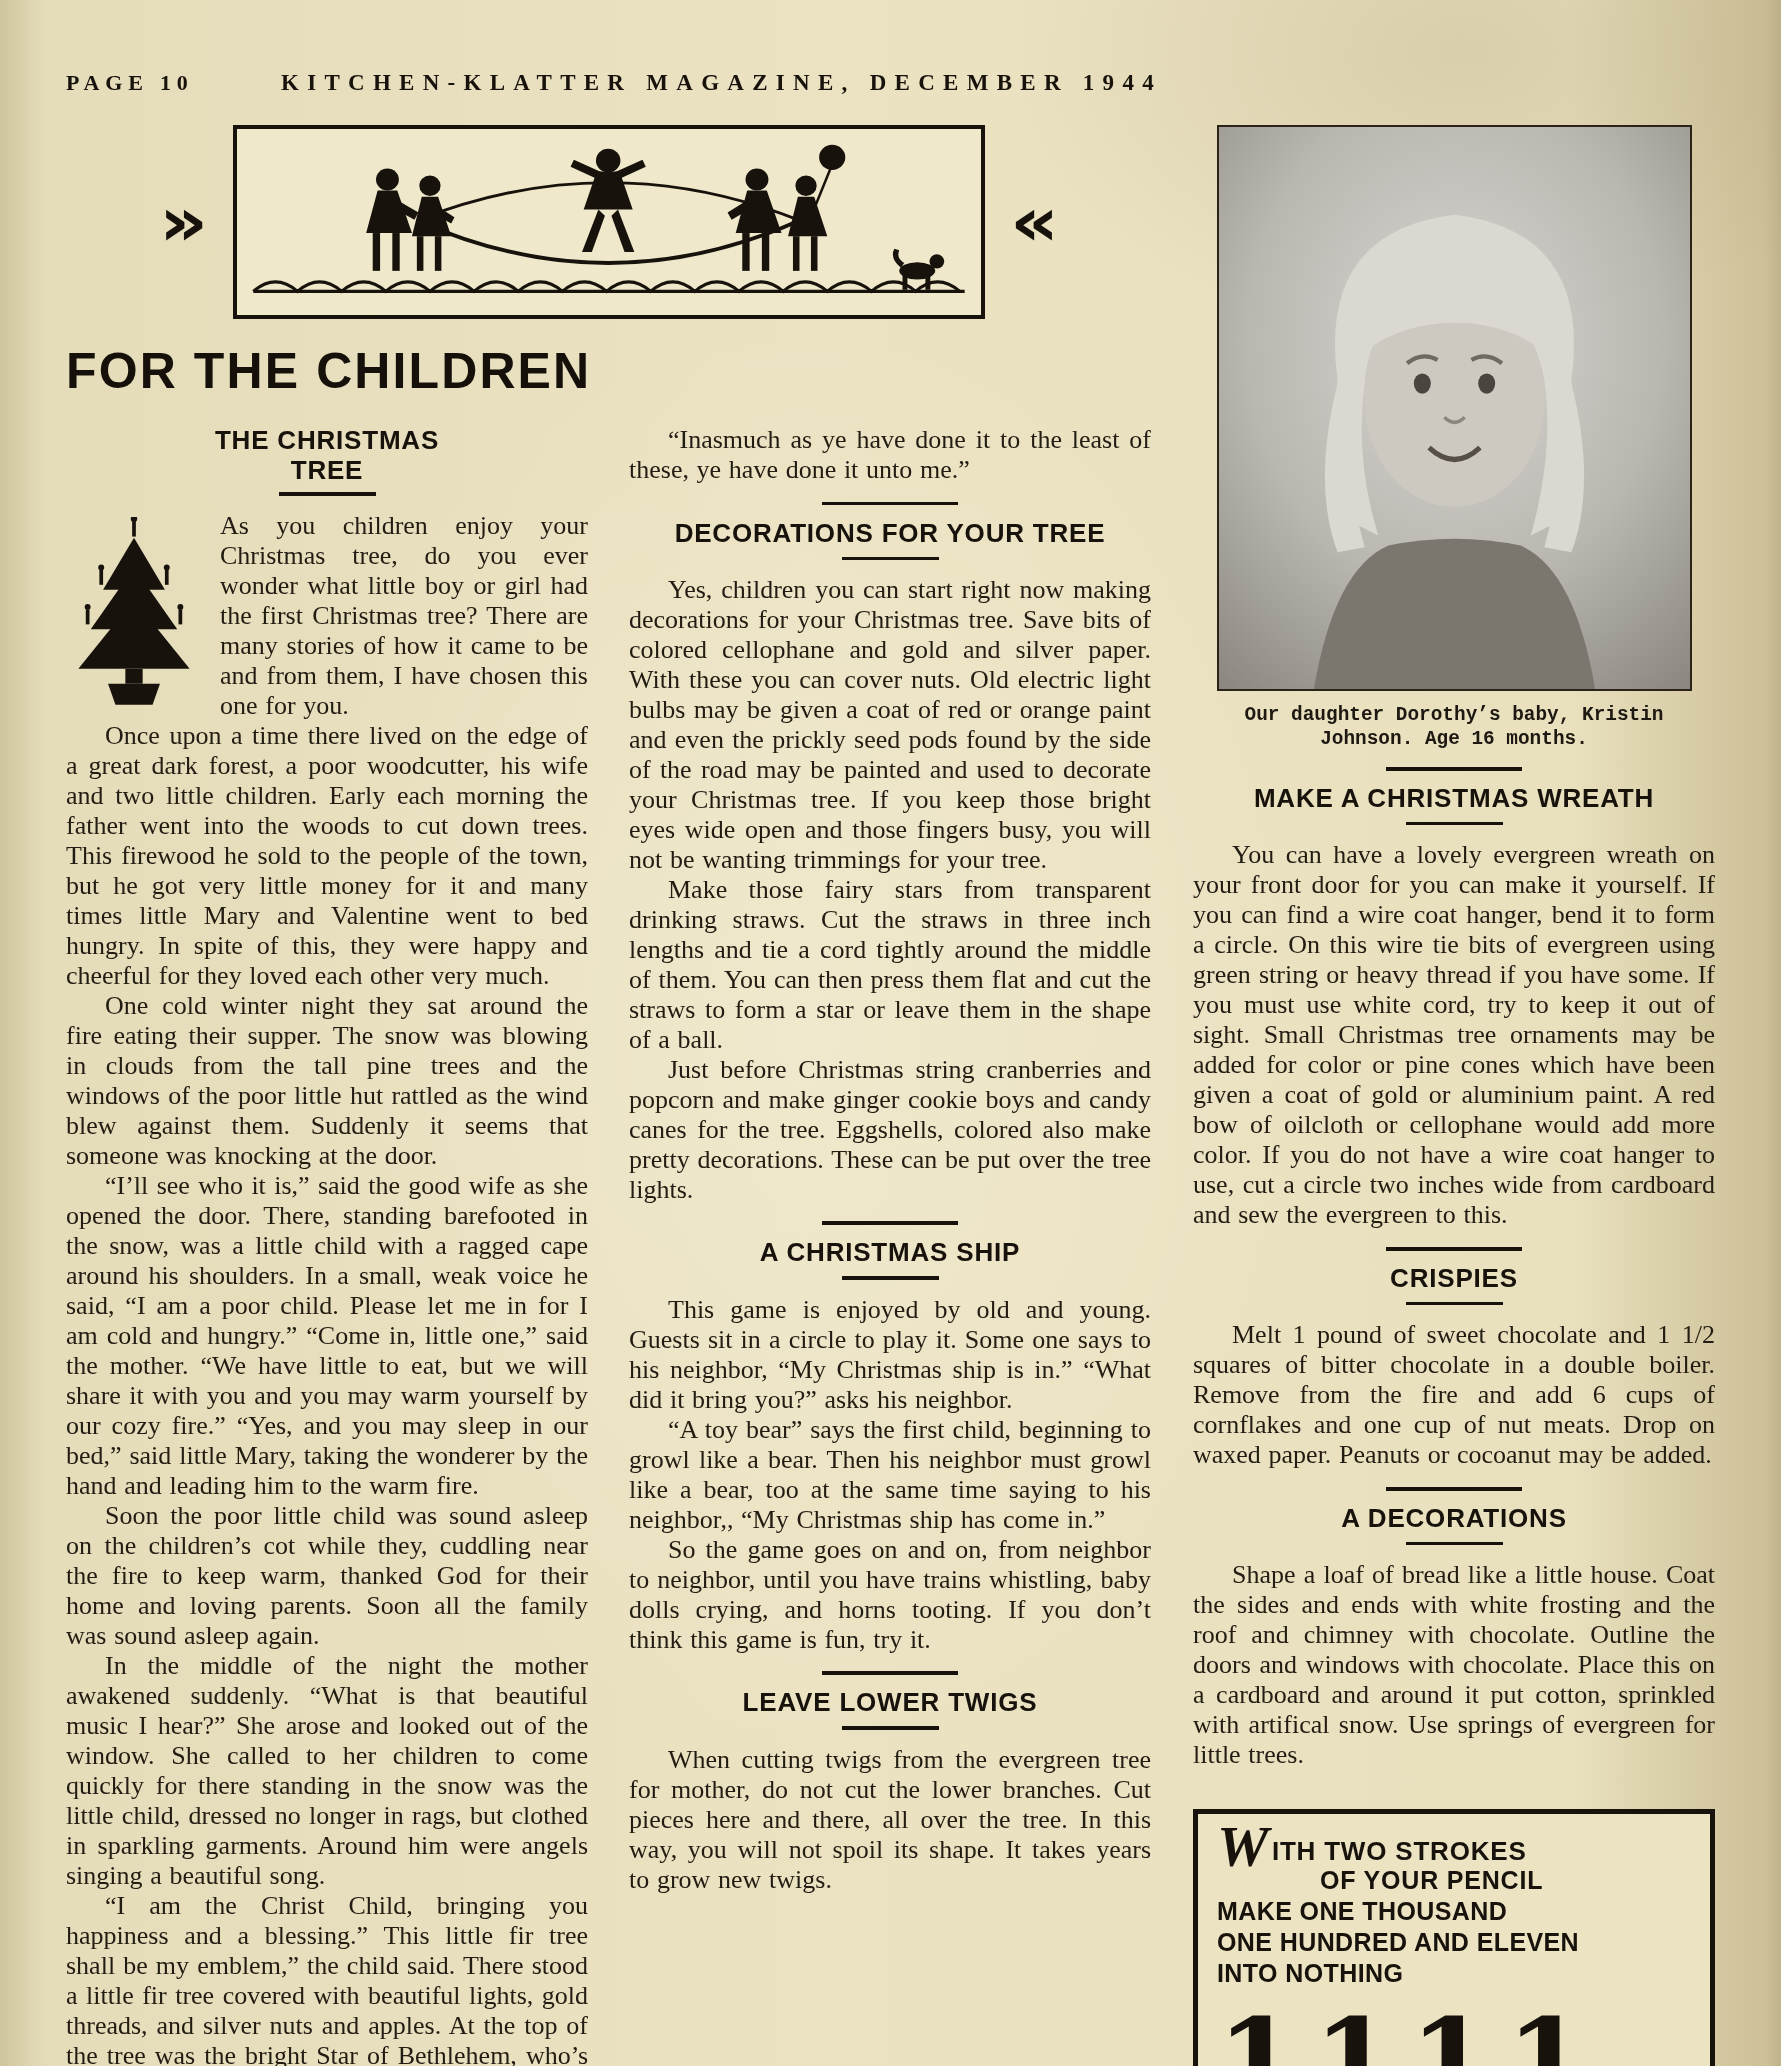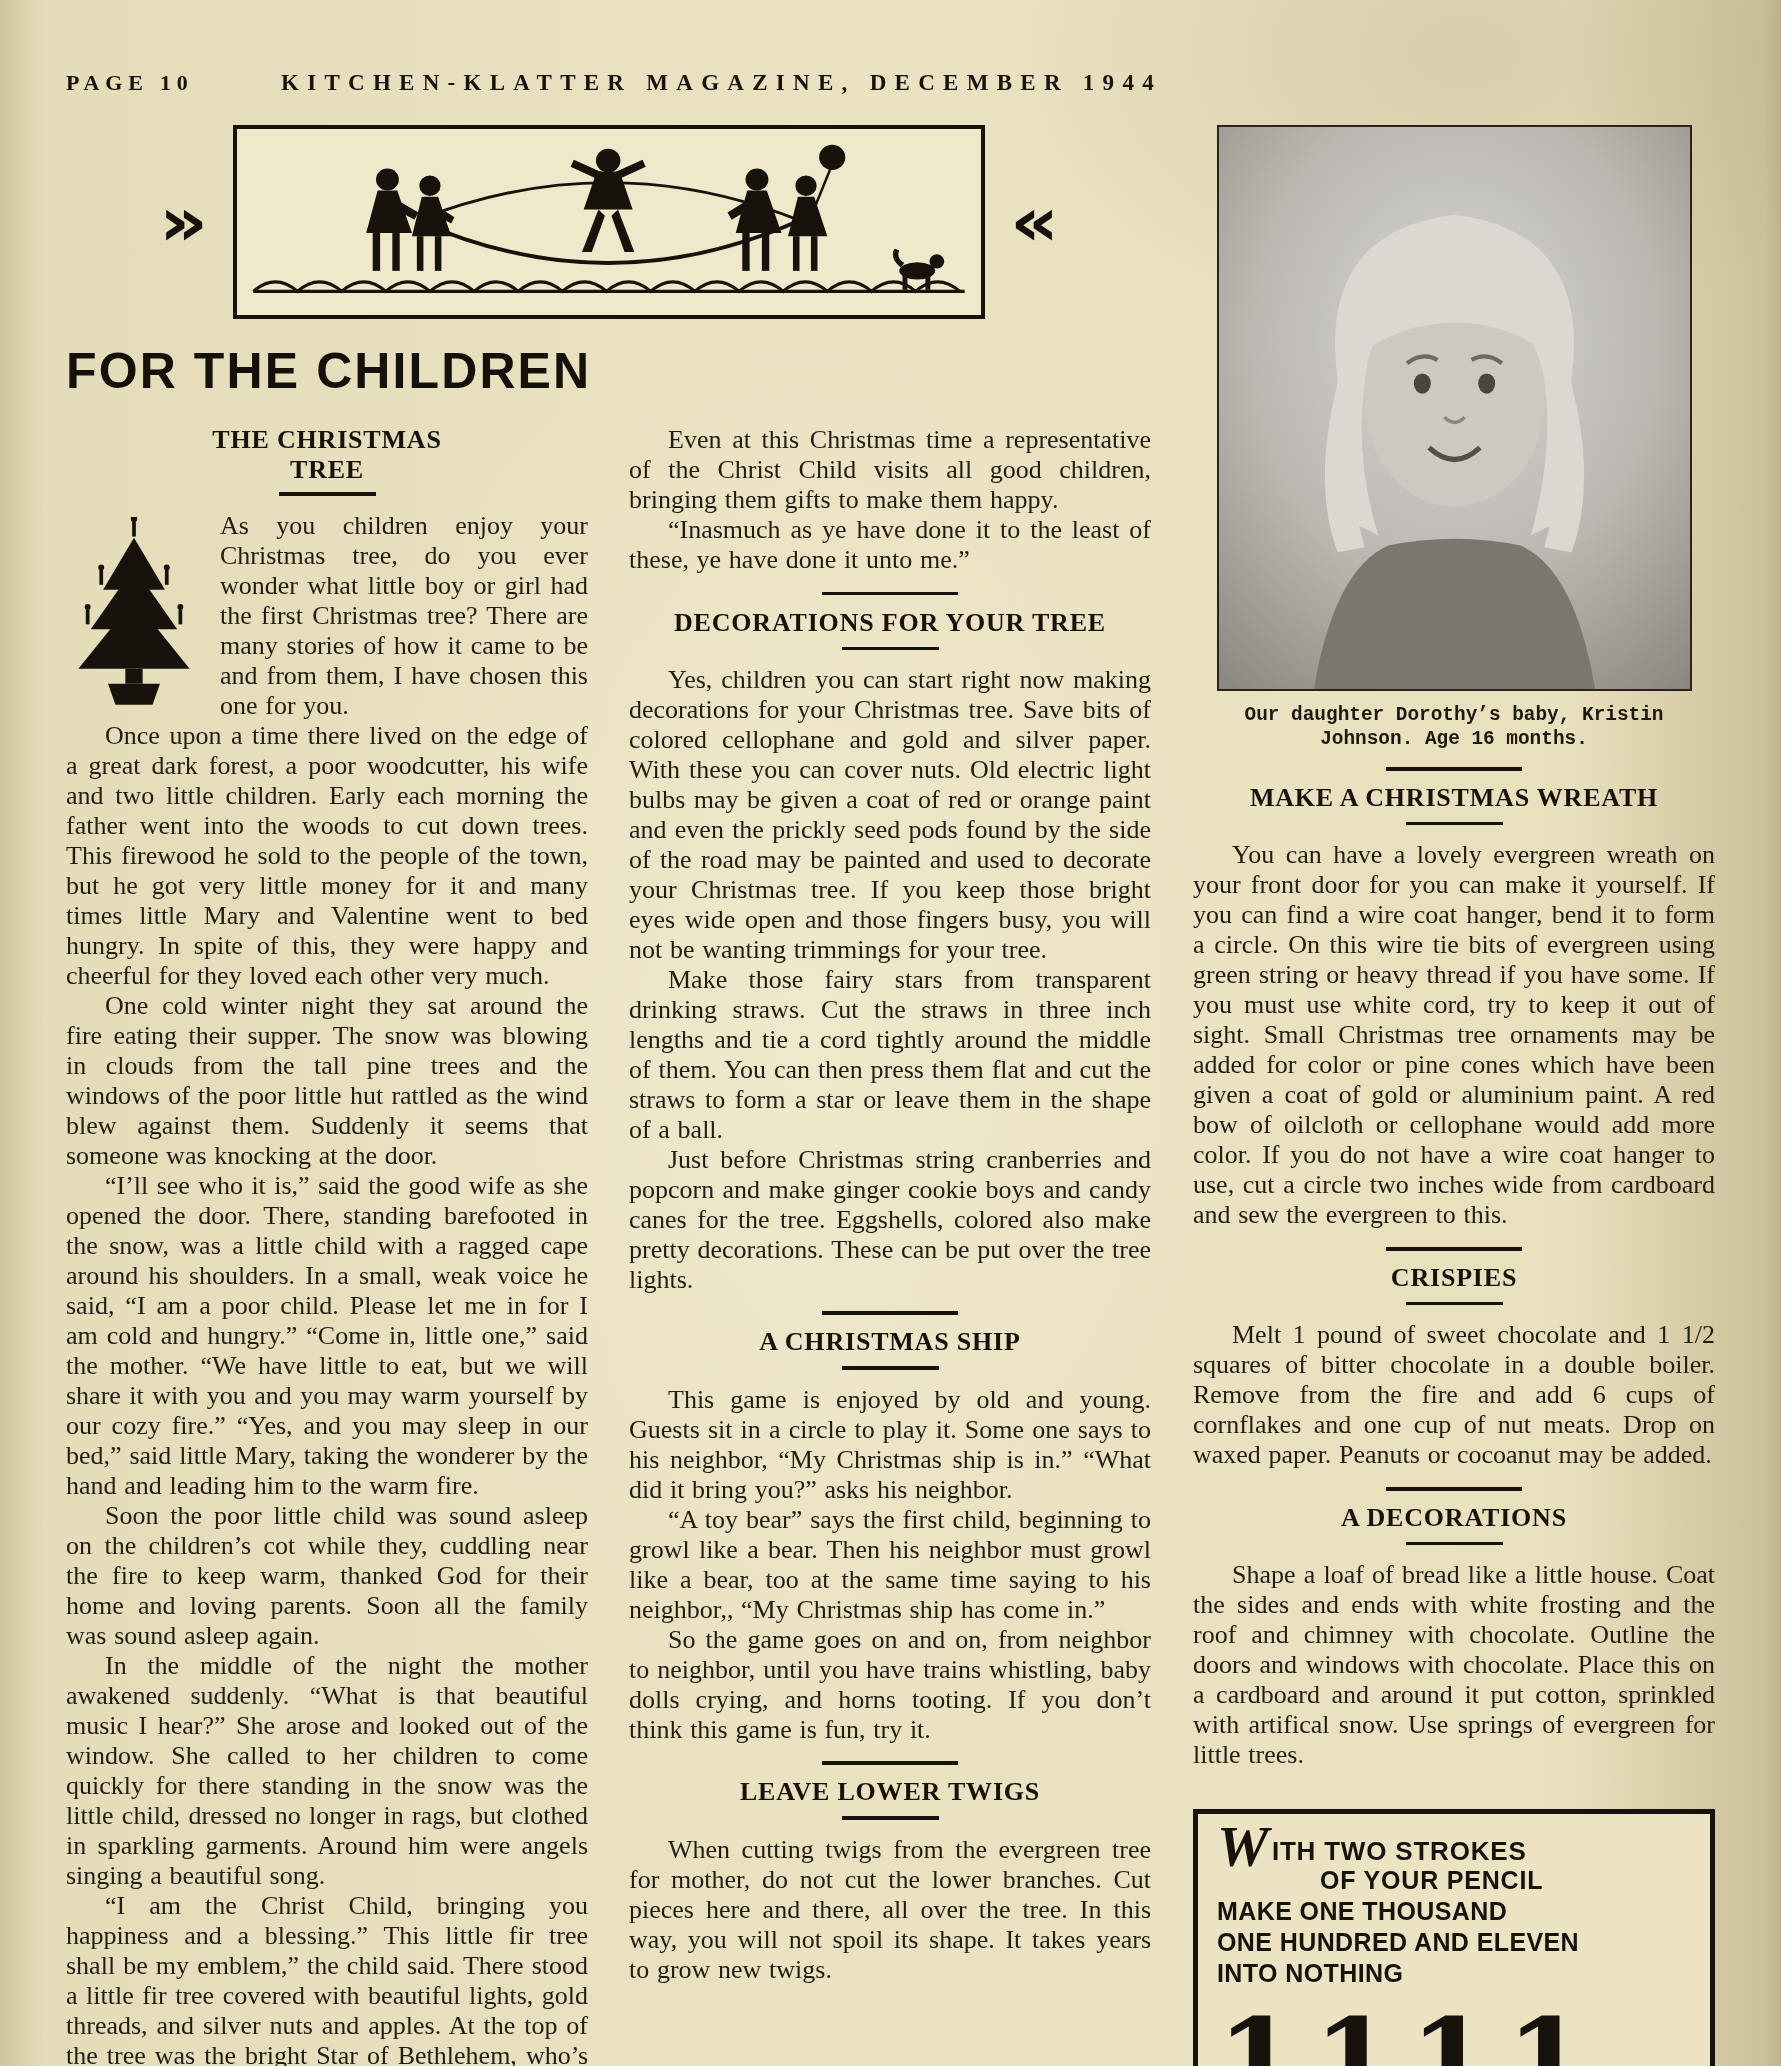--- a/index.html
+++ b/index.html
@@ -71,7 +71,7 @@
   p.body.noindent { text-indent:0; }
 
   .sec h2 {
-    font-family:Liberation Serif, serif; font-weight:bold;
+    font-family:Liberation Sans, sans-serif; font-weight:bold;
     font-size:26px; line-height:30px; letter-spacing:0.8px; text-align:center;
     color:#17120b; margin:0;
   }

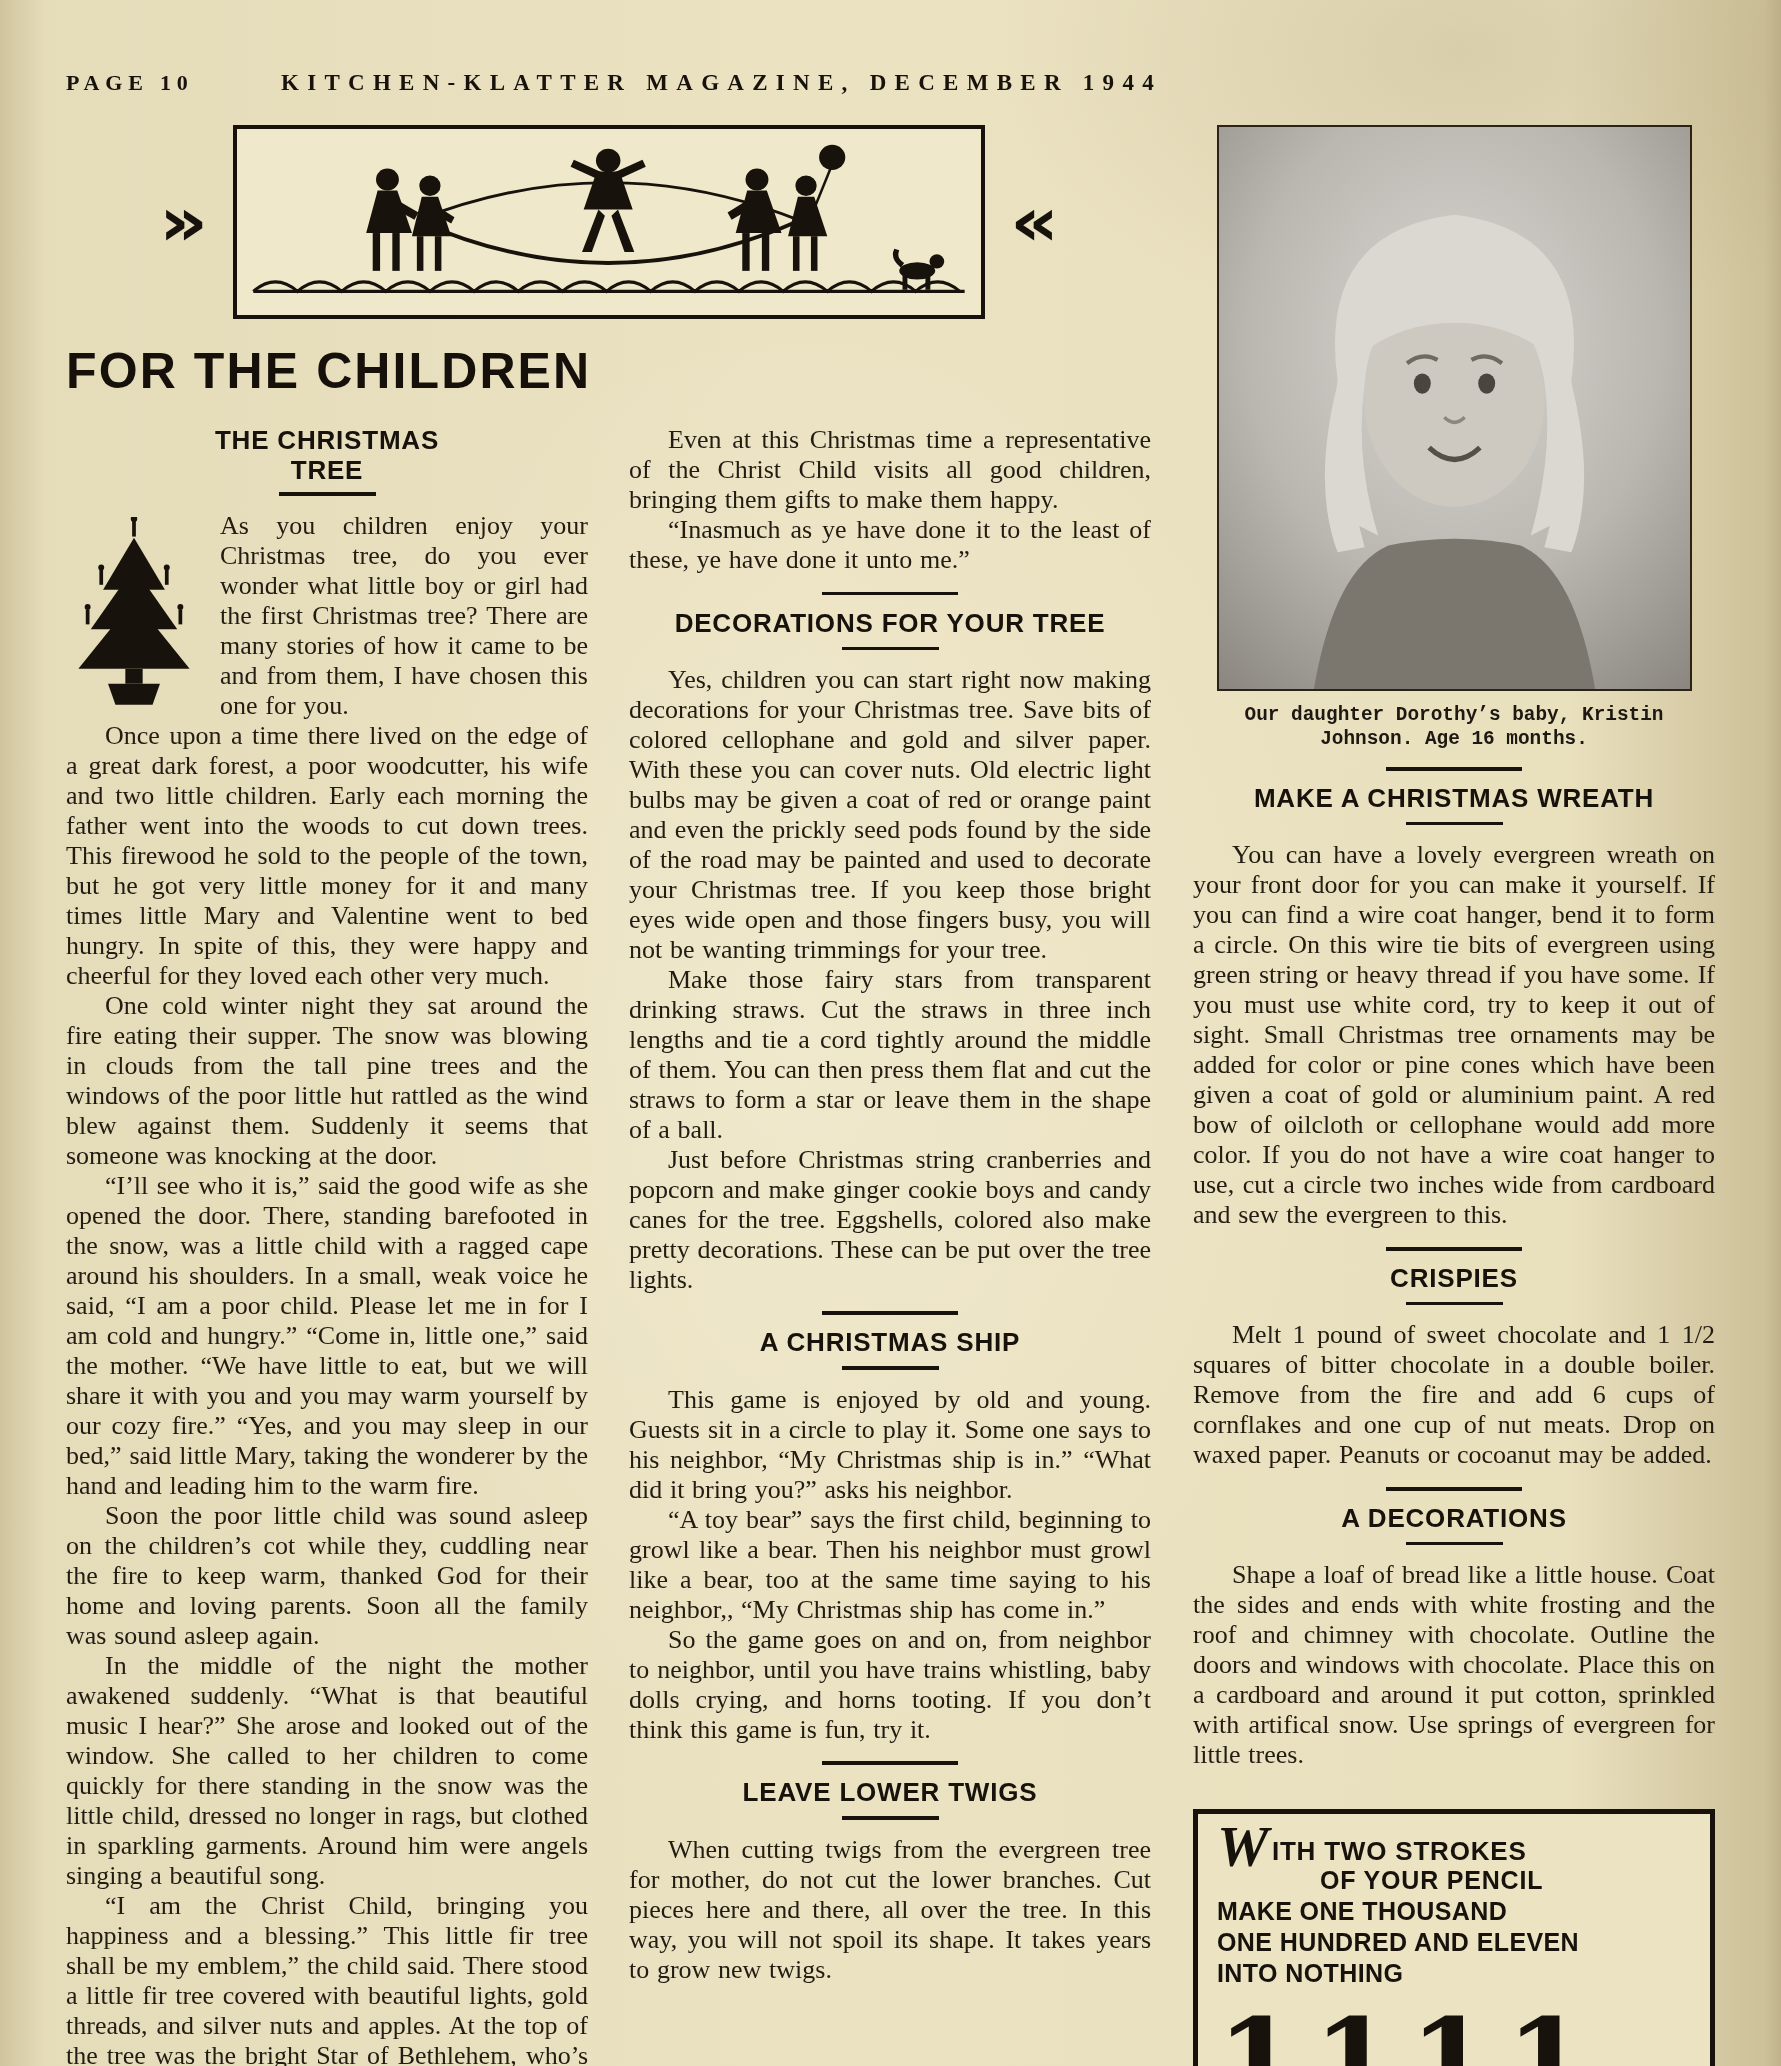--- a/index.html
+++ b/index.html
@@ -240,7 +240,6 @@
 
         <div class="col">
           <section class="sec">
-            <p class="body">Even at this Christmas time a representative of the Christ Child visits all good children, bringing them gifts to make them happy.</p>
             <p class="body">“Inasmuch as ye have done it to the least of these, ye have done it unto me.”</p>
           </section>
 

